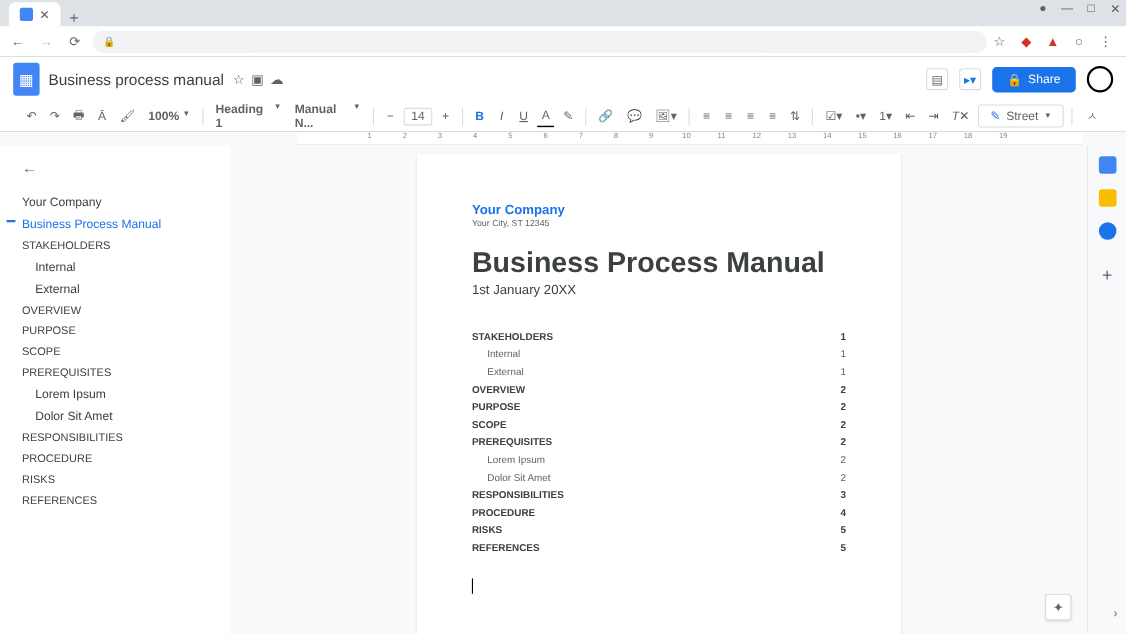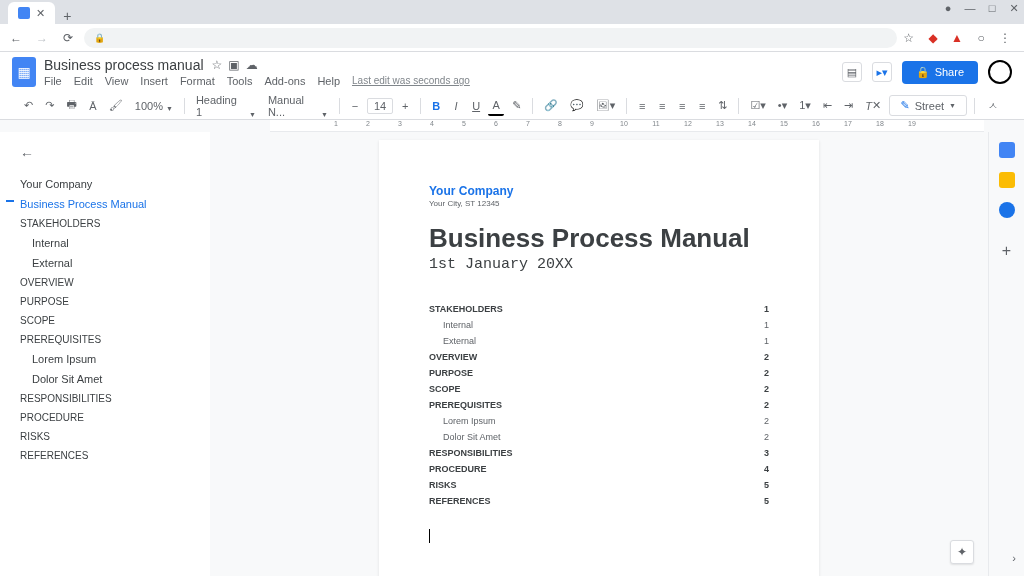--- a/index.html
+++ b/index.html
@@ -133,17 +133,6 @@
         <span>▣</span>
         <span>☁</span>
       </div>
-    </div>
-    <div class="menu-bar">
-      <span class="menu-item">File</span>
-      <span class="menu-item">Edit</span>
-      <span class="menu-item">View</span>
-      <span class="menu-item">Insert</span>
-      <span class="menu-item">Format</span>
-      <span class="menu-item">Tools</span>
-      <span class="menu-item">Add-ons</span>
-      <span class="menu-item">Help</span>
-      <span class="last-edit">Last edit was seconds ago</span>
     </div>
   </div>
   <div class="header-right">

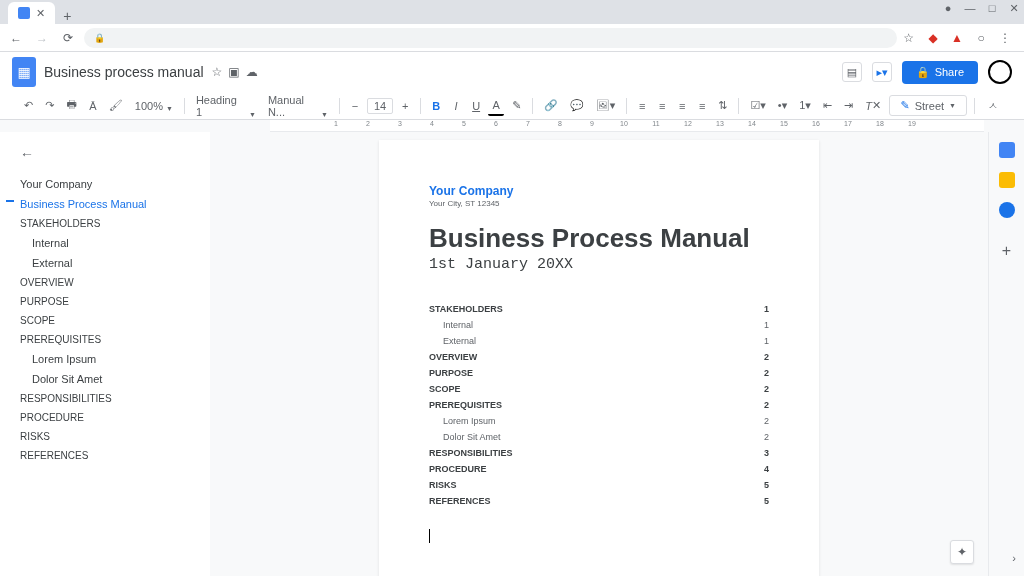--- a/index.html
+++ b/index.html
@@ -41,7 +41,7 @@
 .toolbar { height: 28px; background: #fff; border-bottom: 1px solid #dadce0; display: flex; align-items: center; padding: 0 20px; gap: 4px; font-size: 11px; color: #5f6368; }
 .tb-btn { padding: 3px 4px; display: flex; align-items: center; justify-content: center; min-width: 16px; border-radius: 2px; }
 .tb-sep { width: 1px; height: 16px; background: #dadce0; margin: 0 3px; }
-.tb-select { display: flex; align-items: flex-end; gap: 3px; padding: 2px 4px; }
+.tb-select { display: flex; align-items: flex-start; gap: 3px; padding: 2px 4px; font-weight: bold; }
 .tb-select .arrow { font-size: 7px; }
 .editing-btn { margin-left: auto; background: #fff; border: 1px solid #dadce0; padding: 3px 10px; border-radius: 3px; display: flex; align-items: center; gap: 5px; font-size: 11px; }
 .editing-btn .arrow { font-size: 7px; }

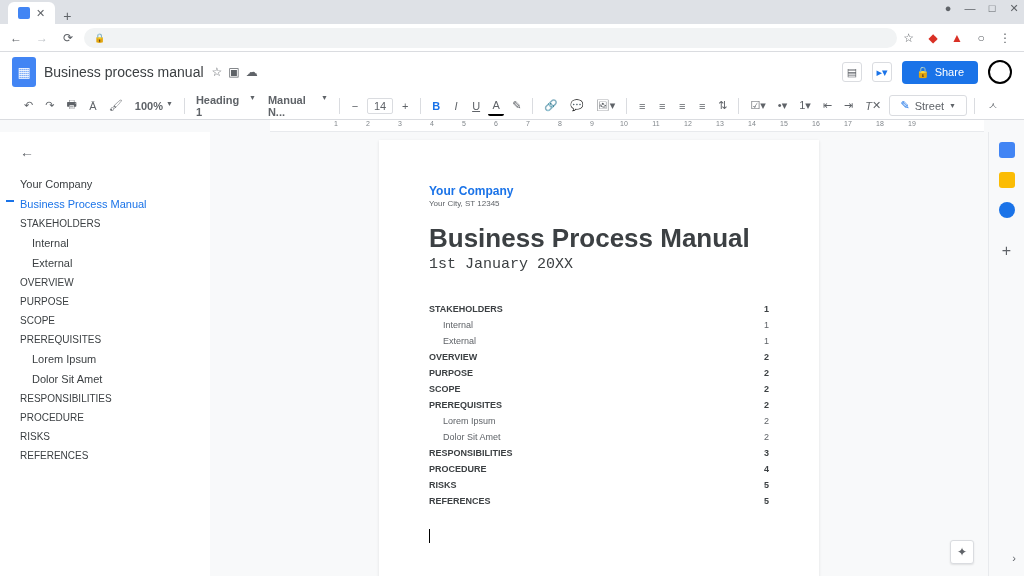--- a/index.html
+++ b/index.html
@@ -71,7 +71,7 @@
 .company-name { color: #1a73e8; font-size: 12px; font-weight: bold; }
 .company-addr { font-size: 8px; color: #5f6368; line-height: 1.4; }
 .doc-h1 { font-size: 26px; font-weight: bold; color: #3c4043; margin-top: 14px; }
-.doc-date { font-size: 15px; color: #3c4043; margin-top: 2px; font-family: Liberation Mono, monospace; }
+.doc-date { font-size: 12px; color: #3c4043; margin-top: 2px; }
 .toc { margin-top: 28px; font-size: 9px; }
 .toc-row { display: flex; justify-content: space-between; padding: 3px 0; }
 .toc-row.major { font-weight: bold; text-transform: uppercase; }

